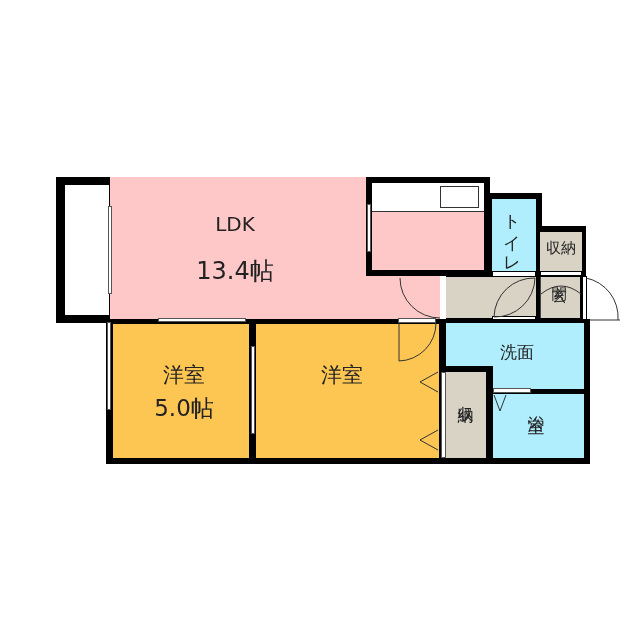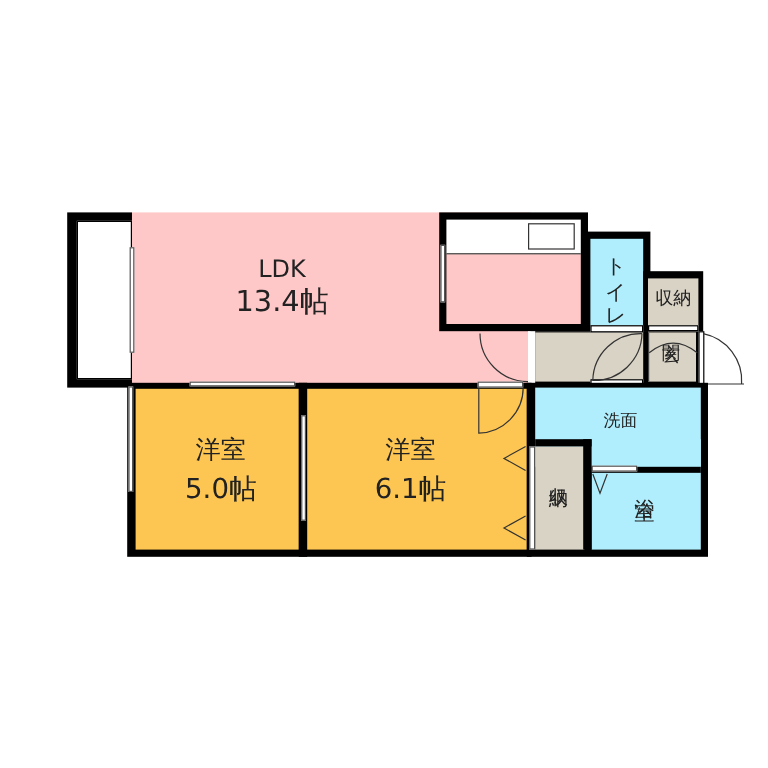--- a/index.html
+++ b/index.html
@@ -98,7 +98,7 @@
 
   <div class="label" style="left:190px;top:213px;width:90px;font-size:20px;text-align:center;">
     <div>LDK</div>
-    <div style="font-size:24px;margin-top:2px;">13.4帖</div>
+    <div style="font-size:24px;margin-top:22px;">13.4帖</div>
   </div>
 
   <div class="label" style="left:136px;top:363px;width:96px;font-size:21px;">

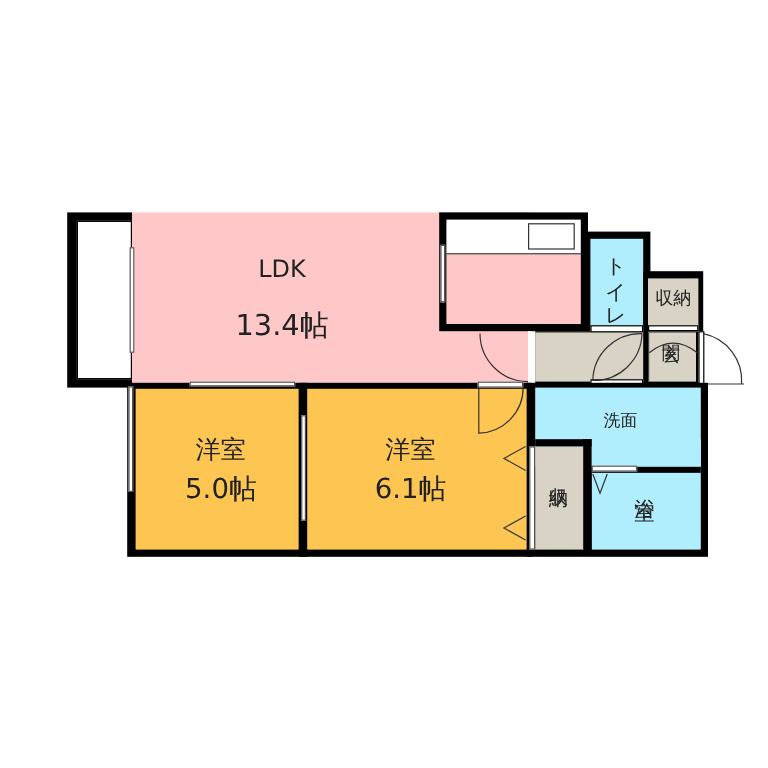--- a/index.html
+++ b/index.html
@@ -117,7 +117,7 @@
 
   <div class="label vlabel" style="left:550px;top:275px;font-size:15px;letter-spacing:0px;">玄関</div>
 
-  <div class="label" style="left:482px;top:343px;width:70px;font-size:14px;">洗面</div>
+  <div class="label" style="left:482px;top:343px;width:70px;font-size:17px;">洗面</div>
 
   <div class="label vlabel" style="left:526px;top:402px;font-size:17px;">浴室</div>
 

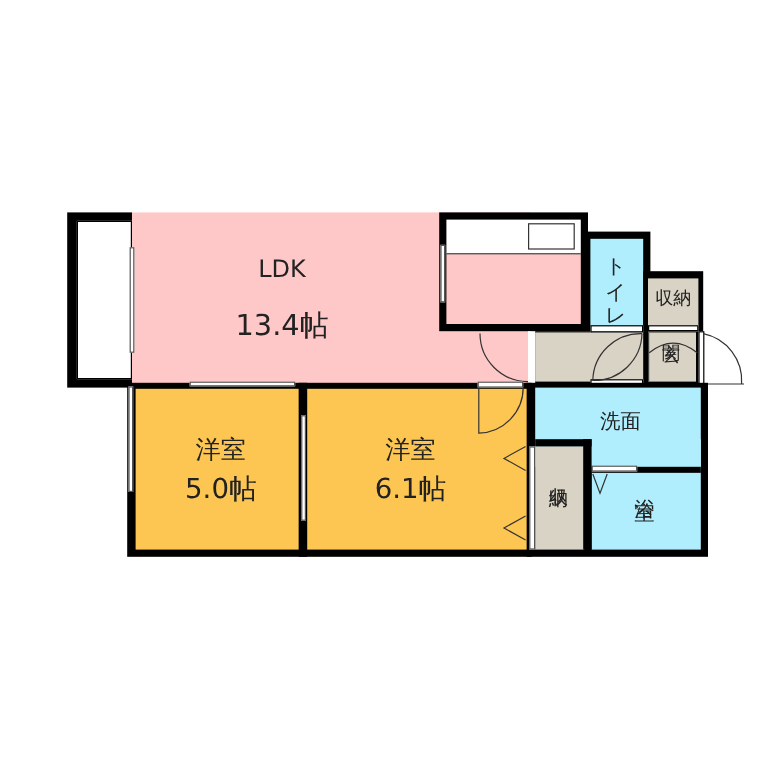--- a/index.html
+++ b/index.html
@@ -108,7 +108,6 @@
 
   <div class="label" style="left:294px;top:363px;width:96px;font-size:21px;">
     <div>洋室</div>
-    <div style="font-size:23px;margin-top:8px;">6.1帖</div>
   </div>
 
   <div class="label vlabel" style="left:502px;top:202px;font-size:17px;">トイレ</div>

